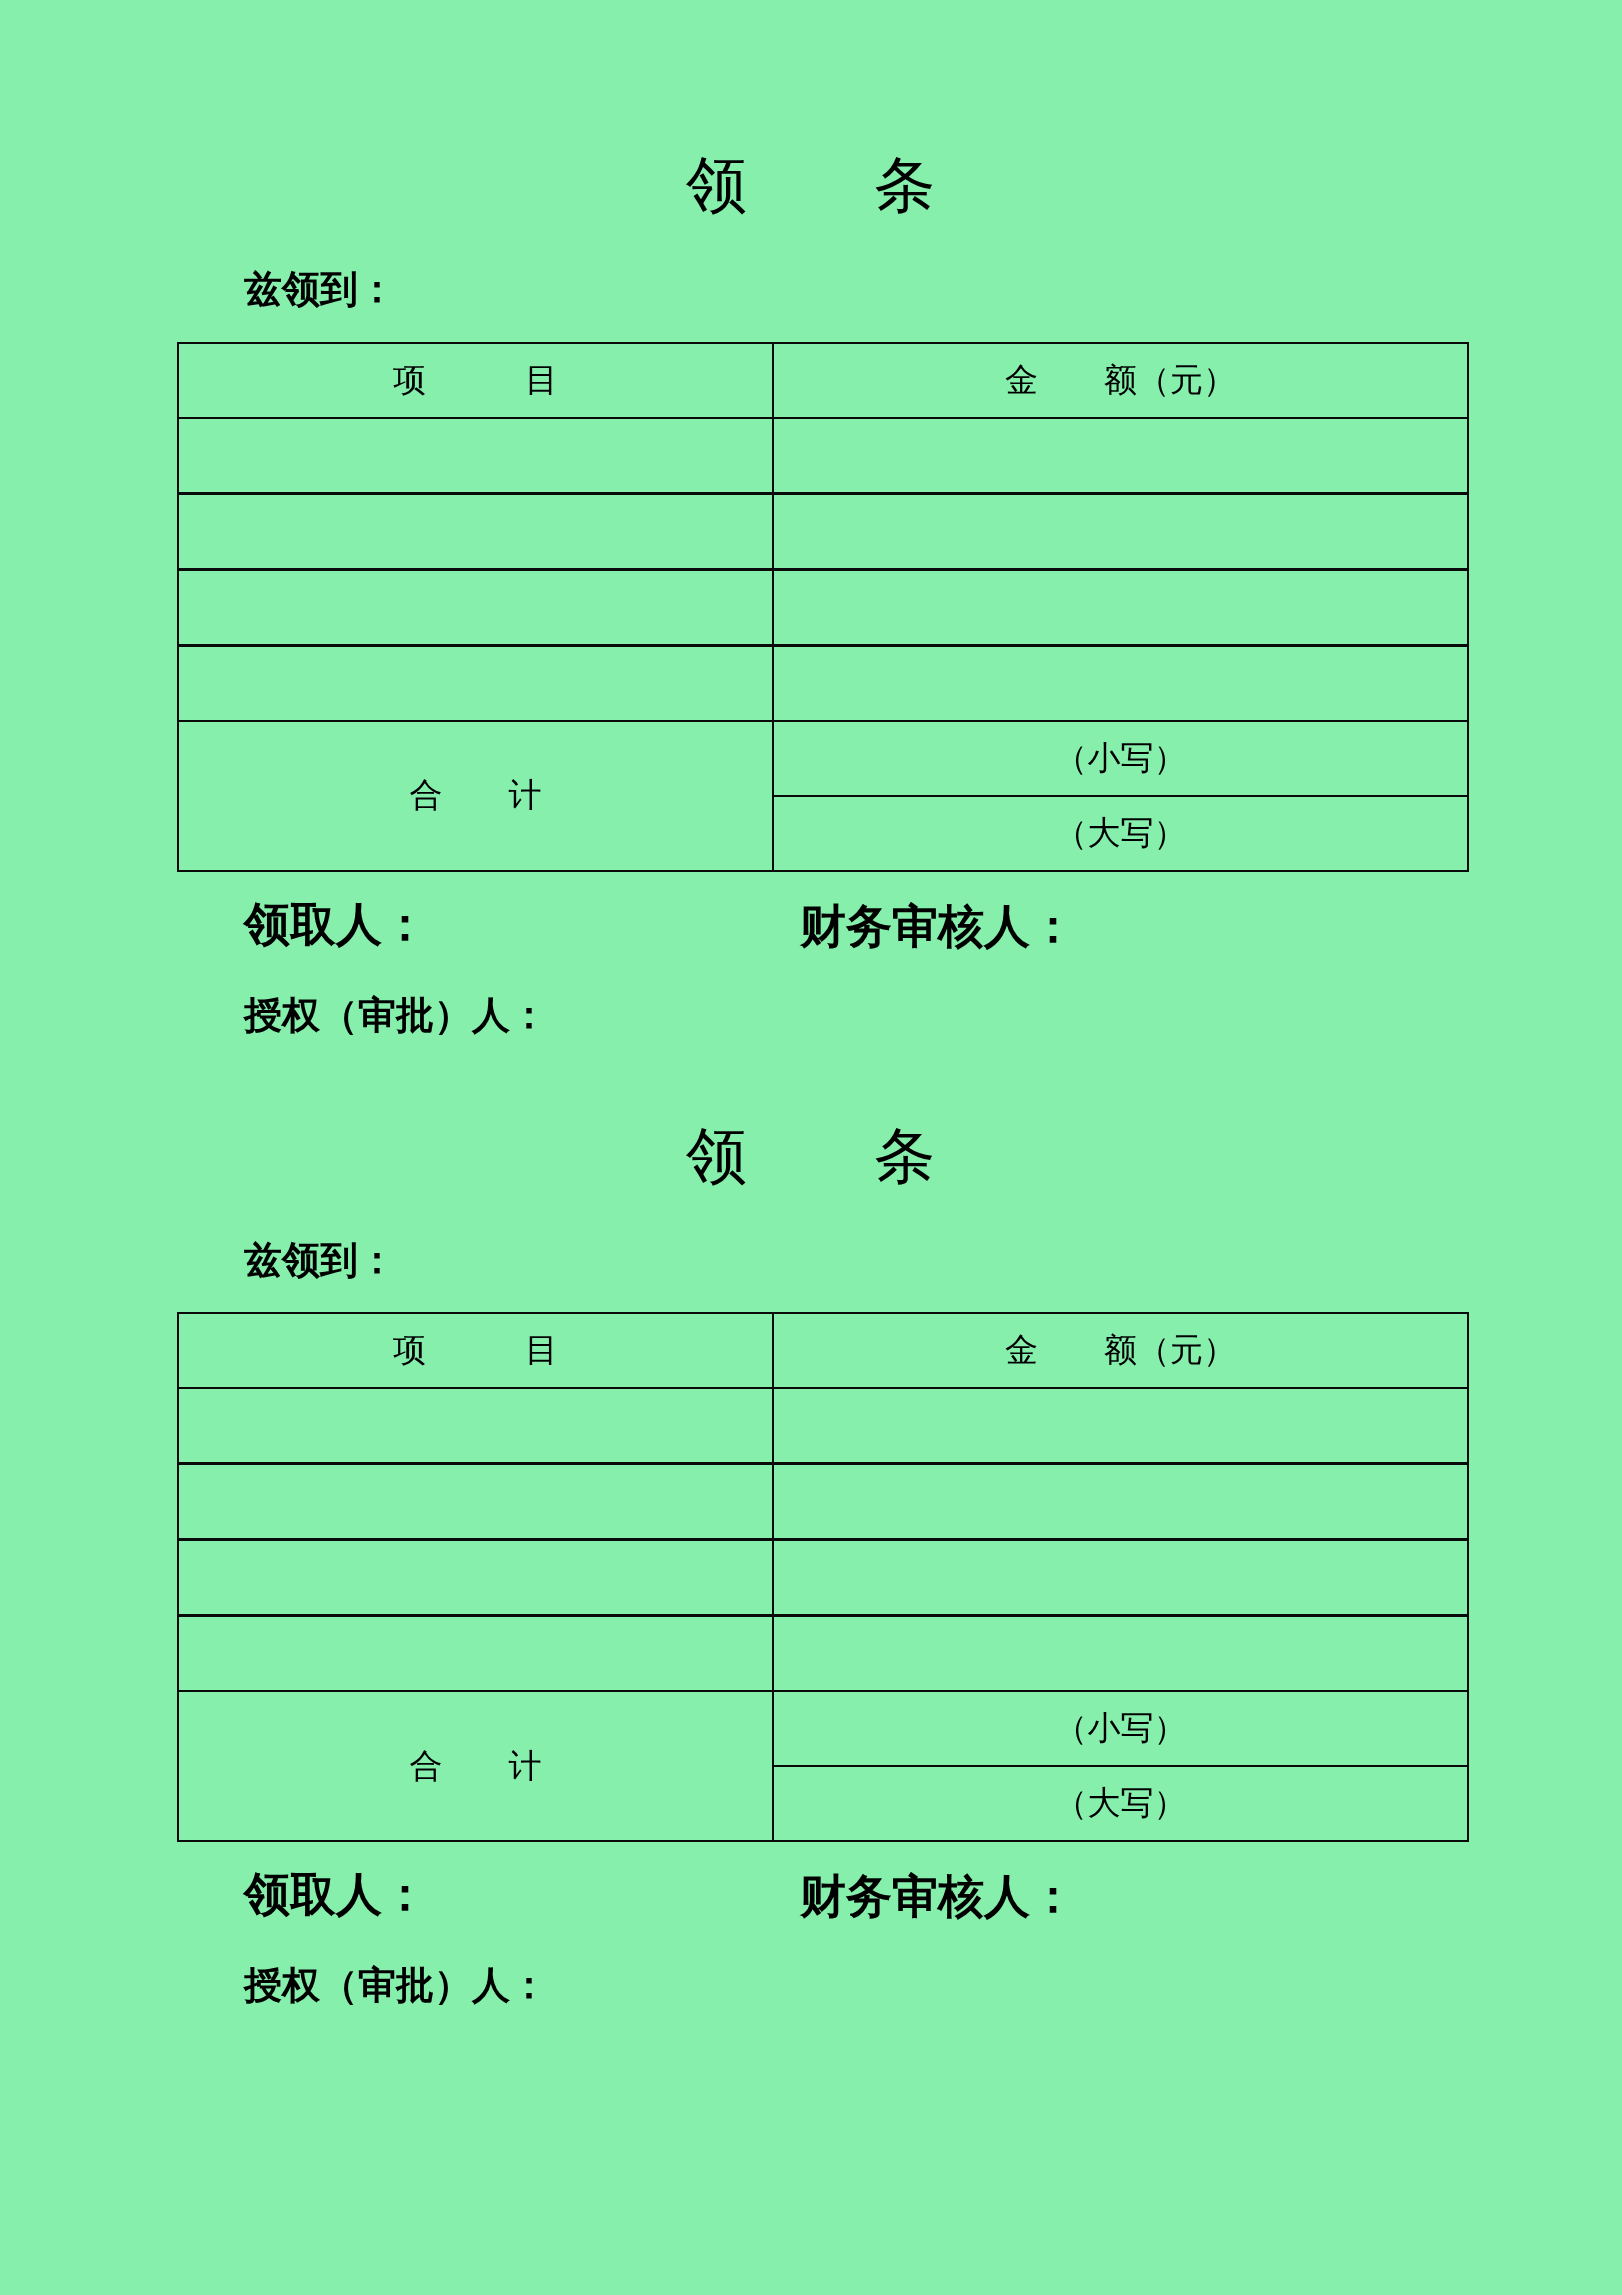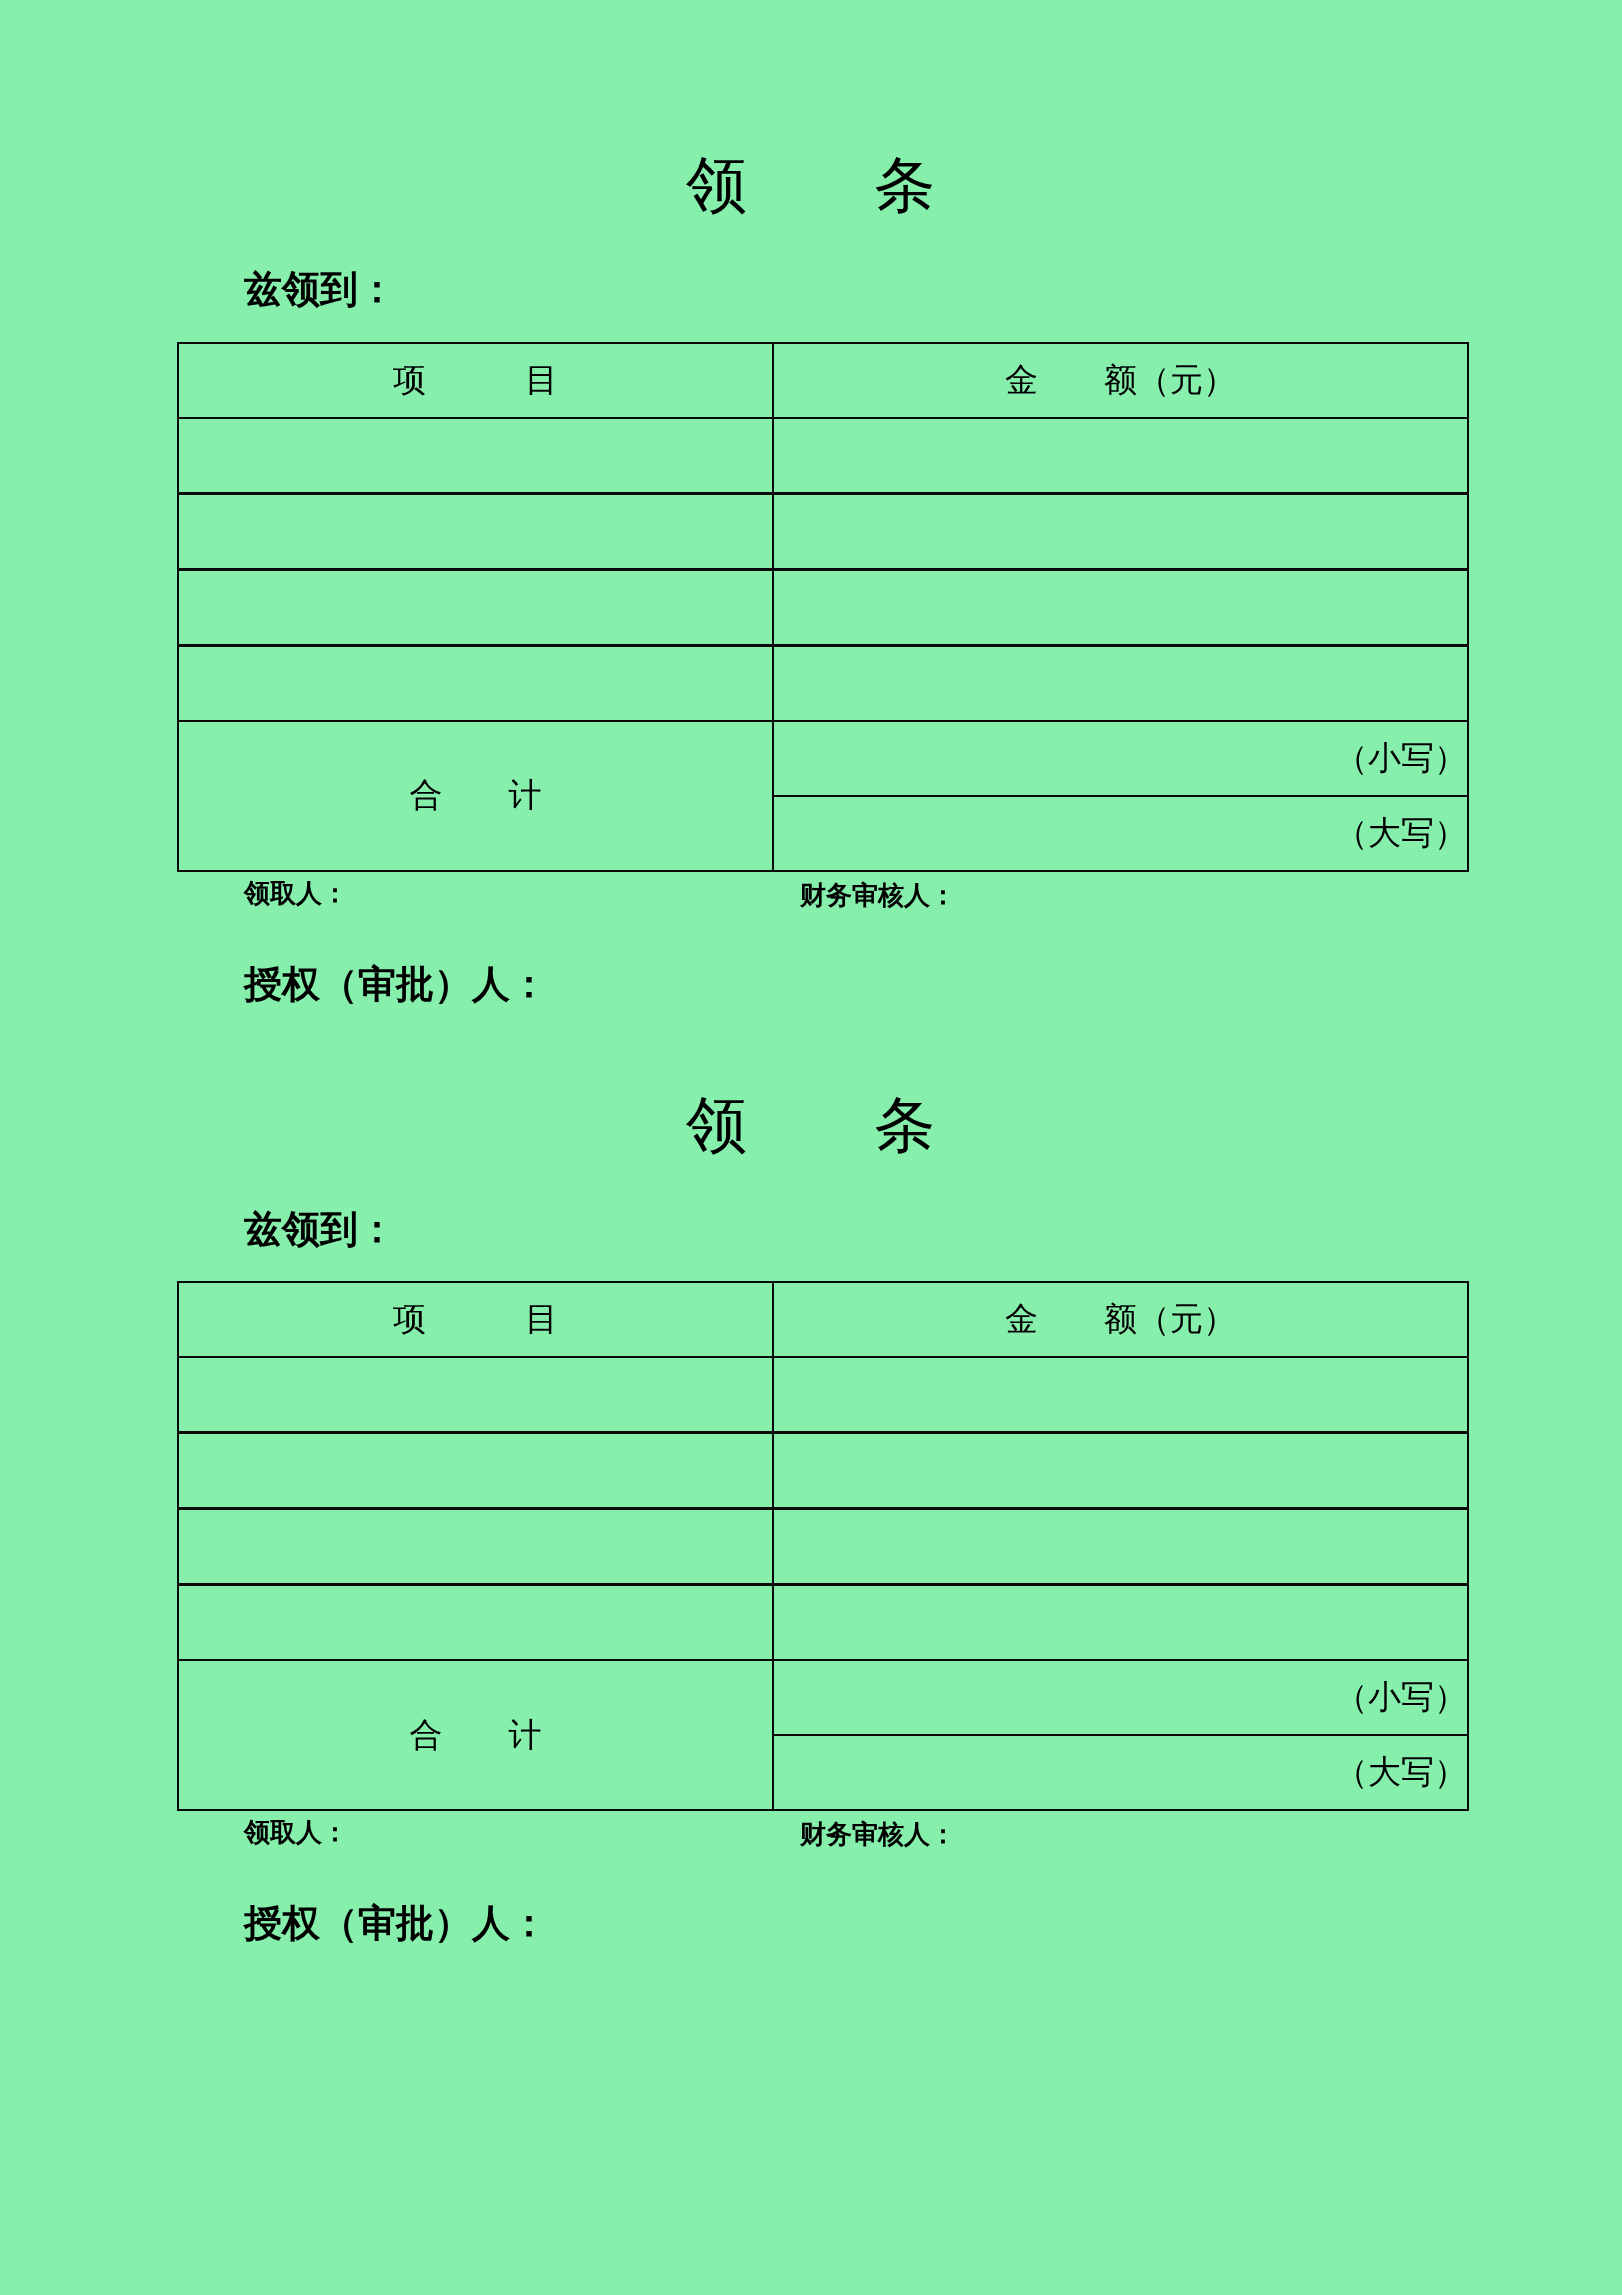--- a/index.html
+++ b/index.html
@@ -64,7 +64,7 @@
   }
   td.amount-words-cell {
     height: 73px;
-    text-align: right;
+    text-align: center;
     padding-left: 28px;
     border-bottom-width: 1.7px;
     border-top-width: 1.7px;

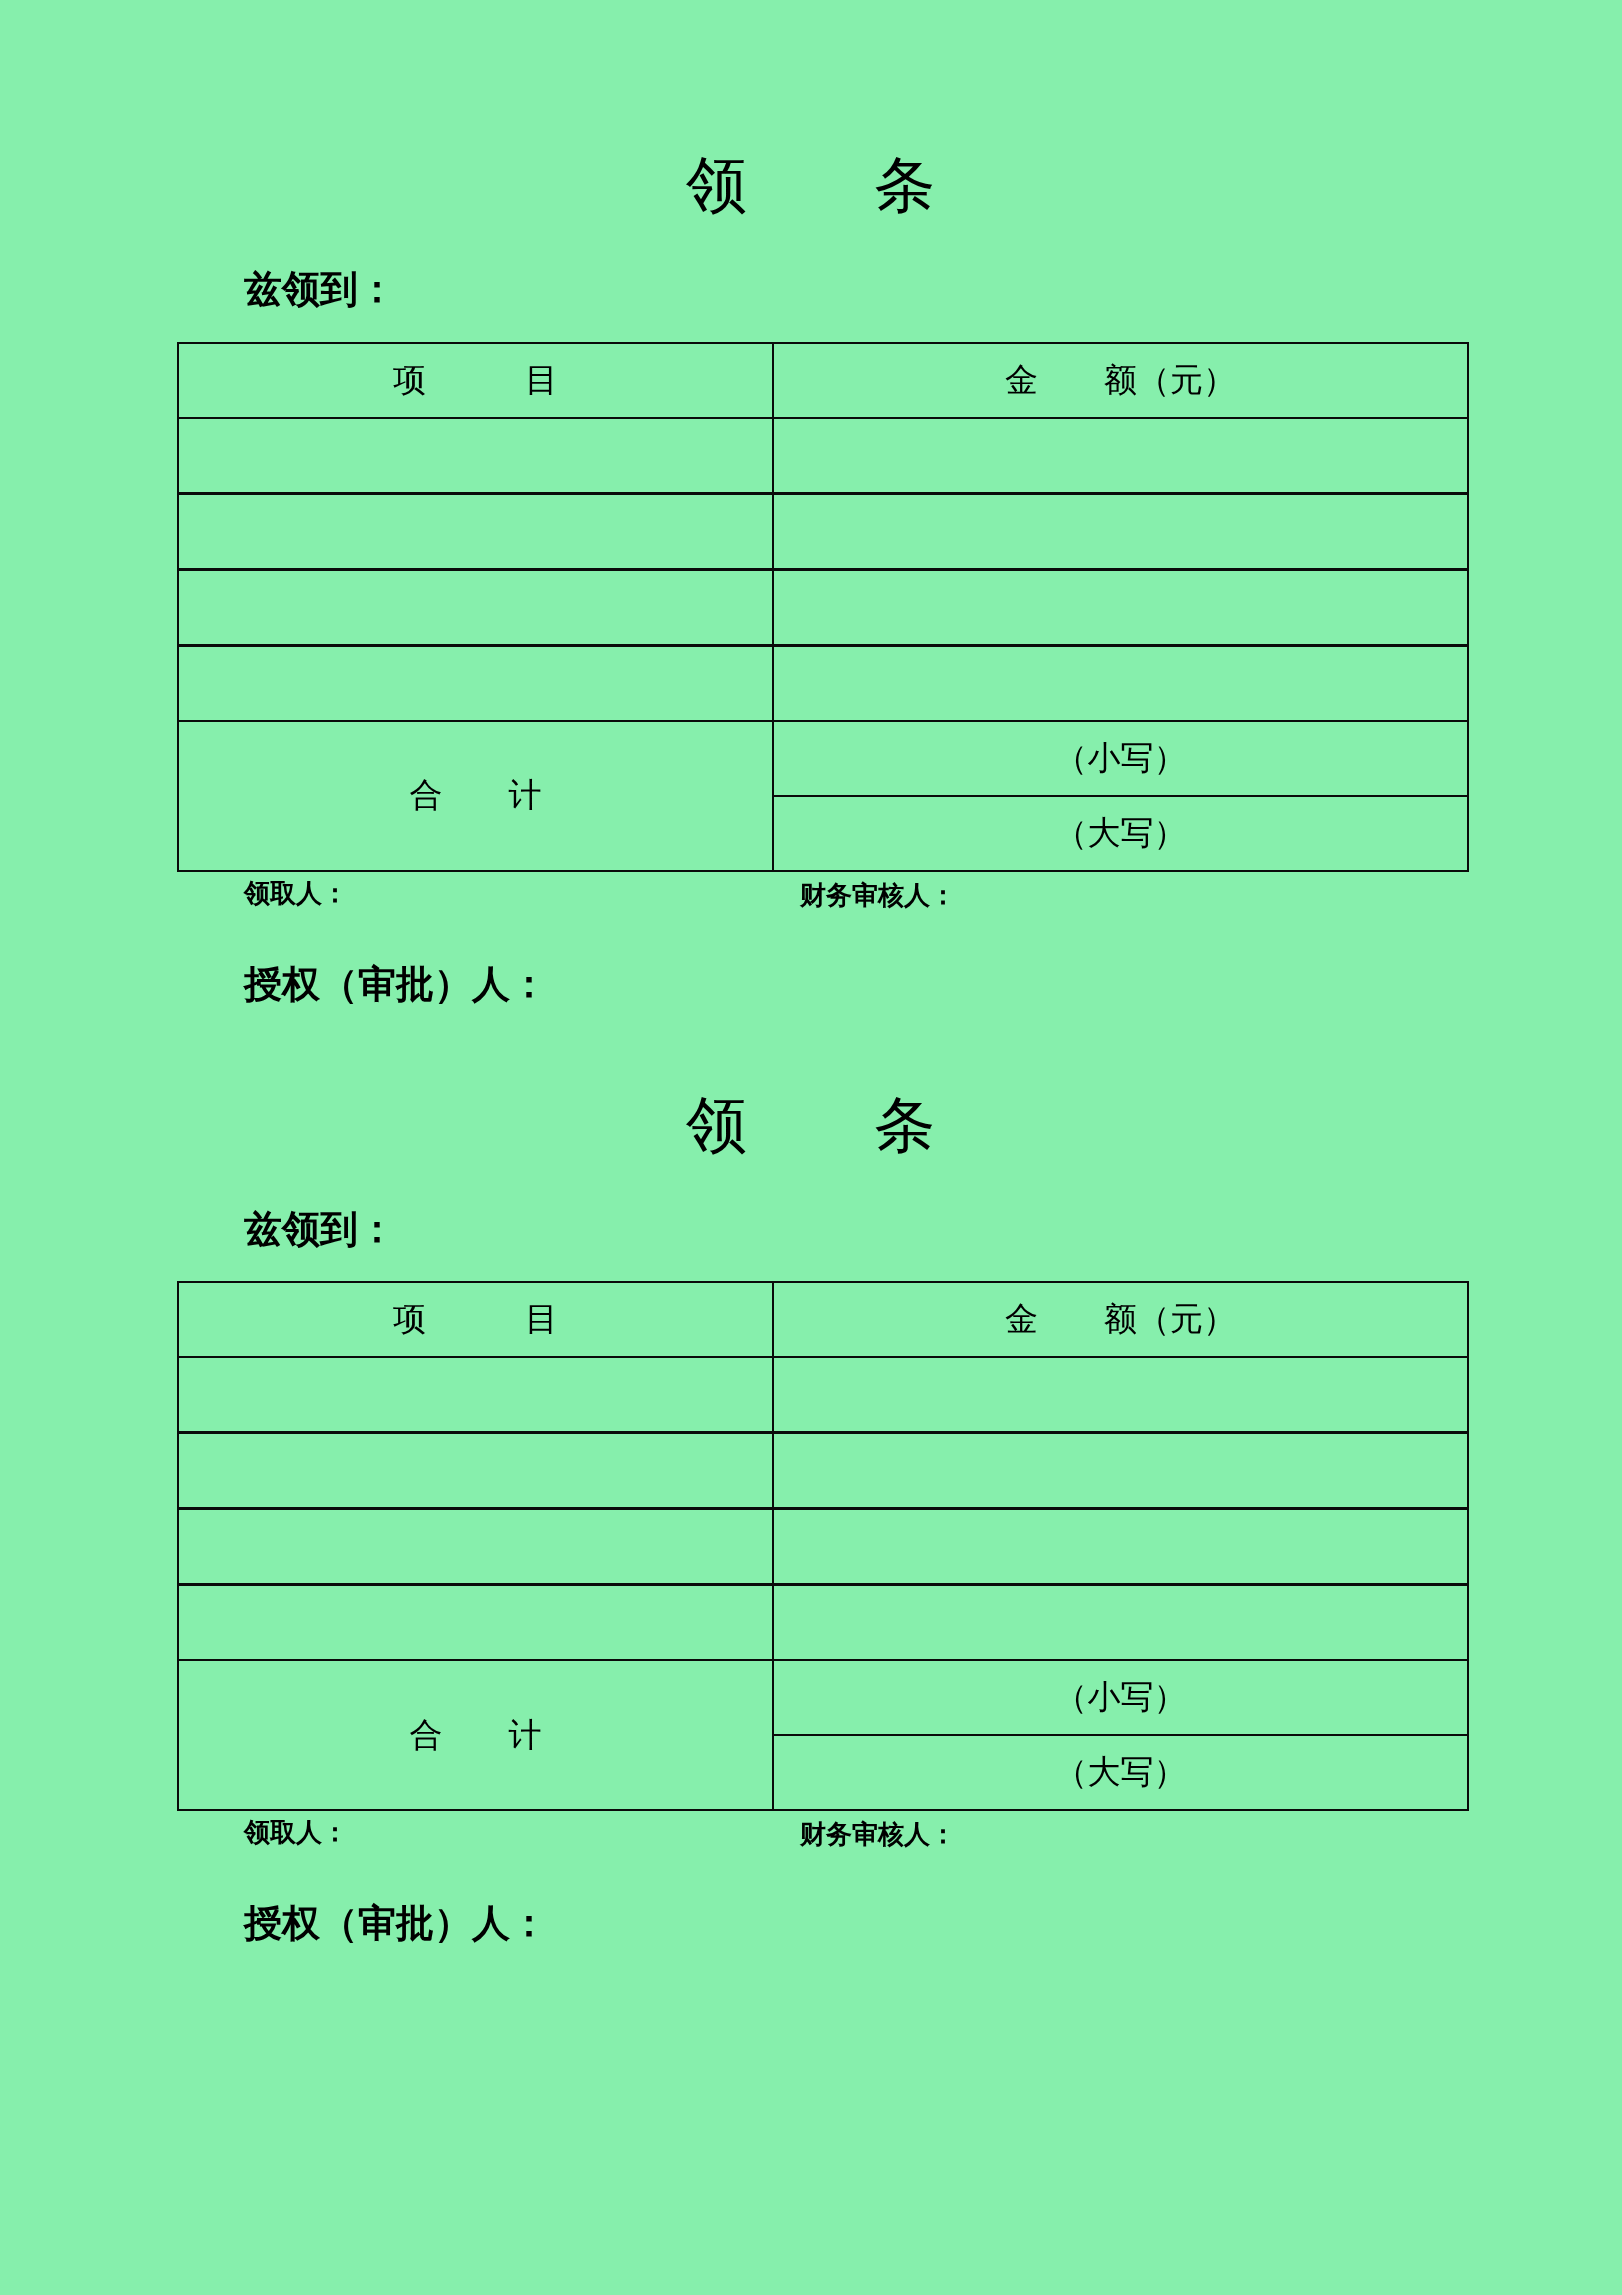--- a/index.html
+++ b/index.html
@@ -73,7 +73,8 @@
   .sign-row {
     position: relative;
     height: 44px;
-    font-size: 26px;
+    margin-top: 31px;
+    font-size: 46px;
     line-height: 44px;
     font-weight: 700;
   }

